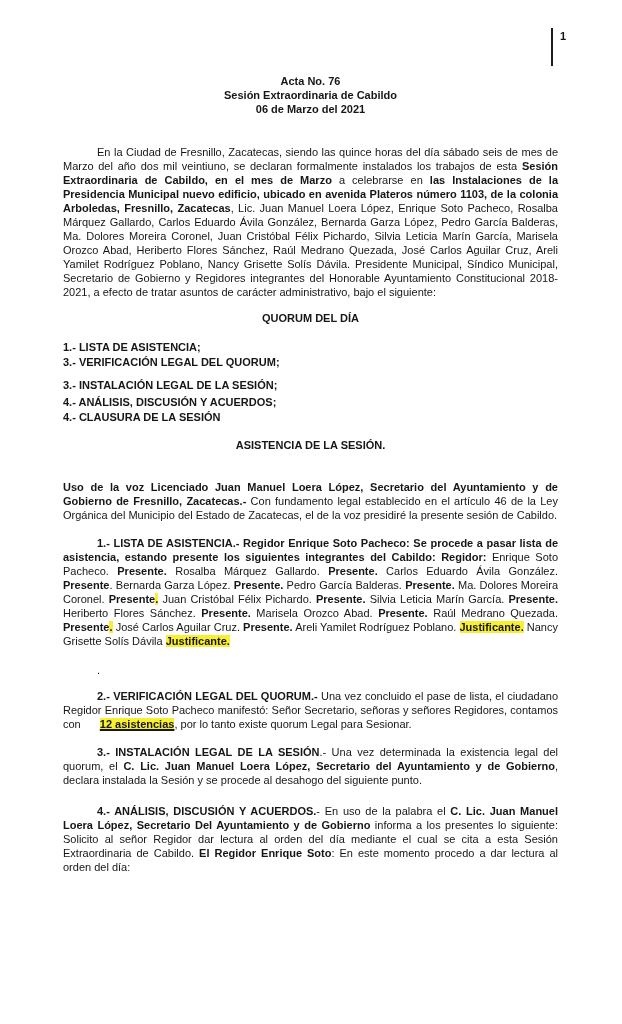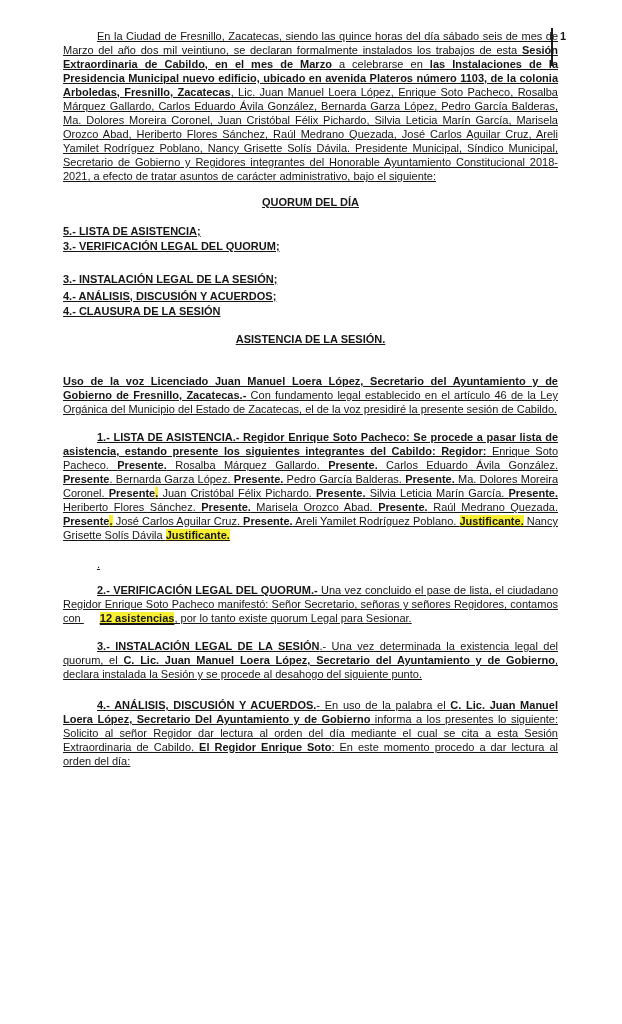--- a/index.html
+++ b/index.html
@@ -65,6 +65,11 @@
   </div>
 
   <div class="content">
+    <div class="title-block">
+      <div>Acta No. 76</div>
+      <div>Sesión Extraordinaria de Cabildo</div>
+      <div>06 de Marzo del 2021</div>
+    </div>
 
     <div>
         <div class="block p" style="margin-top: 29px;"><span class="">En la Ciudad de Fresnillo, Zacatecas, siendo las quince horas del día sábado seis de mes de Marzo del año dos mil veintiuno, se declaran formalmente instalados los trabajos de esta </span><span class="b ">Sesión Extraordinaria de Cabildo, en el mes de Marzo</span><span class=""> a celebrarse en </span><span class="b ">las Instalaciones de la Presidencia Municipal nuevo edificio, ubicado en avenida Plateros número 1103, de la colonia Arboledas, Fresnillo, Zacatecas</span><span class="">, Lic. Juan Manuel Loera López, Enrique Soto Pacheco, Rosalba Márquez Gallardo, Carlos Eduardo Ávila González, Bernarda Garza López, Pedro García Balderas, Ma. Dolores Moreira Coronel, Juan Cristóbal Félix Pichardo, Silvia Leticia Marín García, Marisela Orozco Abad, Heriberto Flores Sánchez, Raúl Medrano Quezada, José Carlos Aguilar Cruz, Areli Yamilet Rodríguez Poblano, Nancy Grisette Solís Dávila. Presidente Municipal, Síndico Municipal, Secretario de Gobierno y Regidores integrantes del Honorable Ayuntamiento Constitucional 2018-2021, a efecto de tratar asuntos de carácter administrativo, bajo el siguiente:</span></div>

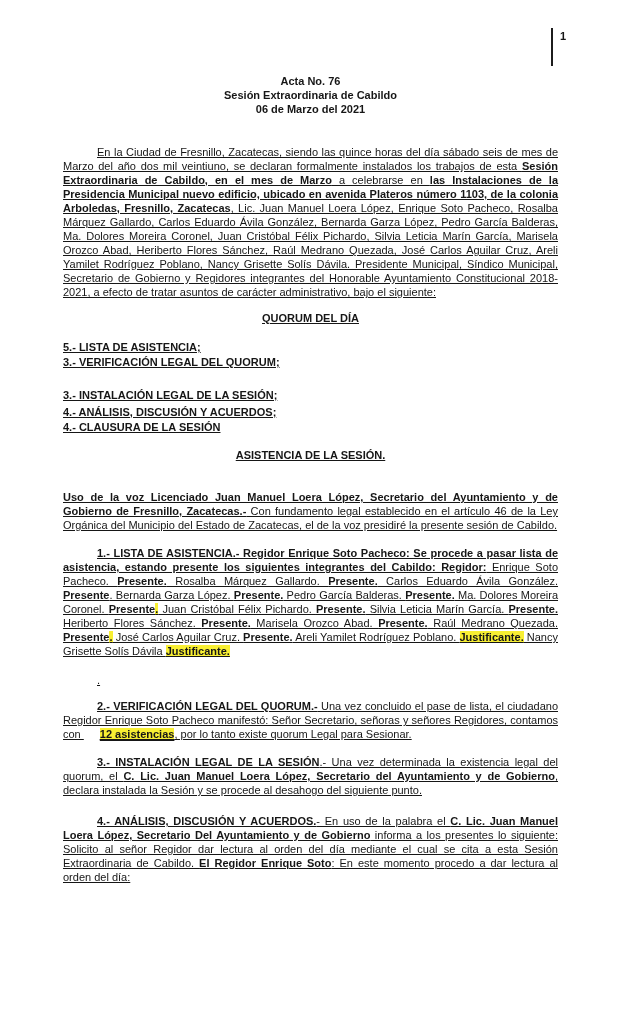--- a/index.html
+++ b/index.html
@@ -46,7 +46,7 @@
     font-weight: bold;
   }
   .title-block div { line-height: 14px; }
-  .block { text-align: justify; text-decoration: underline; }
+  .block { text-align: justify; }
   .block.p   { text-indent: 34px; }
   .block.pf  { text-indent: 0; }
   .block.c   { text-align: center; text-indent: 0; }

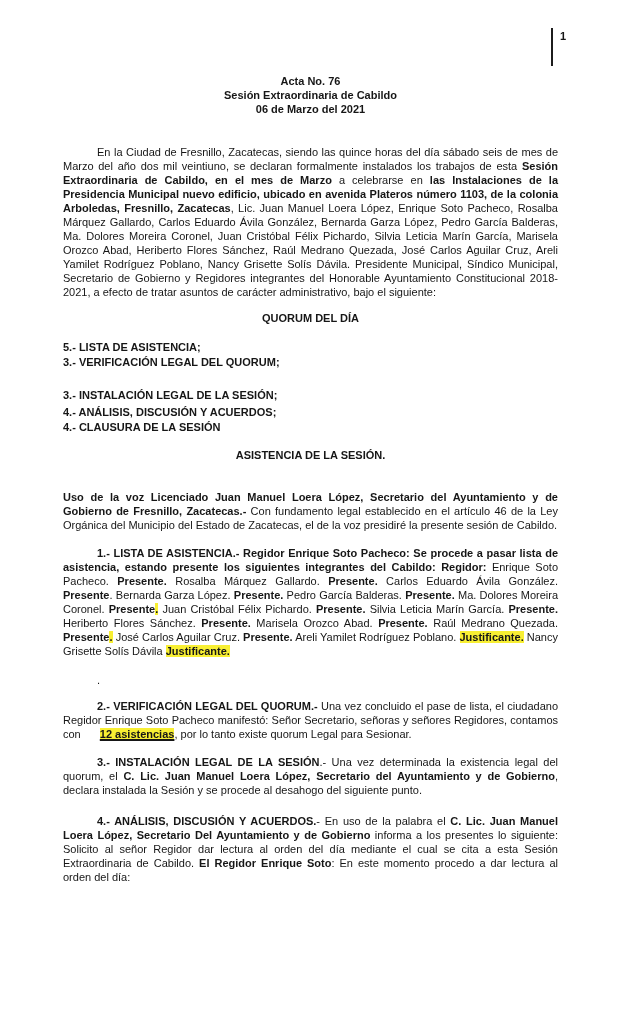--- a/index.html
+++ b/index.html
@@ -74,7 +74,7 @@
     <div>
         <div class="block p" style="margin-top: 29px;"><span class="">En la Ciudad de Fresnillo, Zacatecas, siendo las quince horas del día sábado seis de mes de Marzo del año dos mil veintiuno, se declaran formalmente instalados los trabajos de esta </span><span class="b ">Sesión Extraordinaria de Cabildo, en el mes de Marzo</span><span class=""> a celebrarse en </span><span class="b ">las Instalaciones de la Presidencia Municipal nuevo edificio, ubicado en avenida Plateros número 1103, de la colonia Arboledas, Fresnillo, Zacatecas</span><span class="">, Lic. Juan Manuel Loera López, Enrique Soto Pacheco, Rosalba Márquez Gallardo, Carlos Eduardo Ávila González, Bernarda Garza López, Pedro García Balderas, Ma. Dolores Moreira Coronel, Juan Cristóbal Félix Pichardo, Silvia Leticia Marín García, Marisela Orozco Abad, Heriberto Flores Sánchez, Raúl Medrano Quezada, José Carlos Aguilar Cruz, Areli Yamilet Rodríguez Poblano, Nancy Grisette Solís Dávila. Presidente Municipal, Síndico Municipal, Secretario de Gobierno y Regidores integrantes del Honorable Ayuntamiento Constitucional 2018-2021, a efecto de tratar asuntos de carácter administrativo, bajo el siguiente:</span></div>
         <div class="block c" style="margin-top: 12px;"><span class="b ">QUORUM DEL DÍA</span></div>
-        <div class="block l" style="margin-top: 15px;"><span class="b ">5.- LISTA DE ASISTENCIA;</span></div>
+        <div class="block l" style="margin-top: 15px;"><span class="b ">1.- LISTA DE ASISTENCIA;</span></div>
         <div class="block l" style="margin-top: 1px;"><span class="b ">3.- VERIFICACIÓN LEGAL DEL QUORUM;</span></div>
         <div class="block l" style="margin-top: 19px;"><span class="b ">3.- INSTALACIÓN LEGAL DE LA SESIÓN;</span></div>
         <div class="block l" style="margin-top: 3px;"><span class="b ">4.- ANÁLISIS, DISCUSIÓN Y ACUERDOS;</span></div>

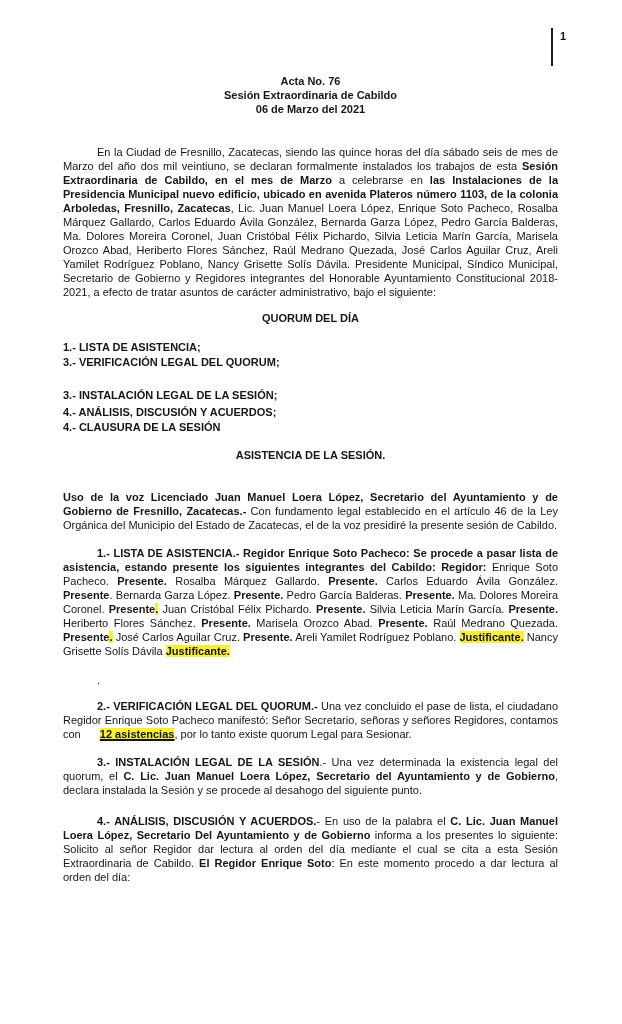--- a/index.html
+++ b/index.html
@@ -76,7 +76,7 @@
         <div class="block c" style="margin-top: 12px;"><span class="b ">QUORUM DEL DÍA</span></div>
         <div class="block l" style="margin-top: 15px;"><span class="b ">1.- LISTA DE ASISTENCIA;</span></div>
         <div class="block l" style="margin-top: 1px;"><span class="b ">3.- VERIFICACIÓN LEGAL DEL QUORUM;</span></div>
-        <div class="block l" style="margin-top: 19px;"><span class="b ">3.- INSTALACIÓN LEGAL DE LA SESIÓN;</span></div>
+        <div class="block l" style="margin-top: 9px;"><span class="b ">3.- INSTALACIÓN LEGAL DE LA SESIÓN;</span></div>
         <div class="block l" style="margin-top: 3px;"><span class="b ">4.- ANÁLISIS, DISCUSIÓN Y ACUERDOS;</span></div>
         <div class="block l" style="margin-top: 1px;"><span class="b ">4.- CLAUSURA DE LA SESIÓN</span></div>
         <div class="block c" style="margin-top: 14px;"><span class="b ">ASISTENCIA DE LA SESIÓN.</span></div>

